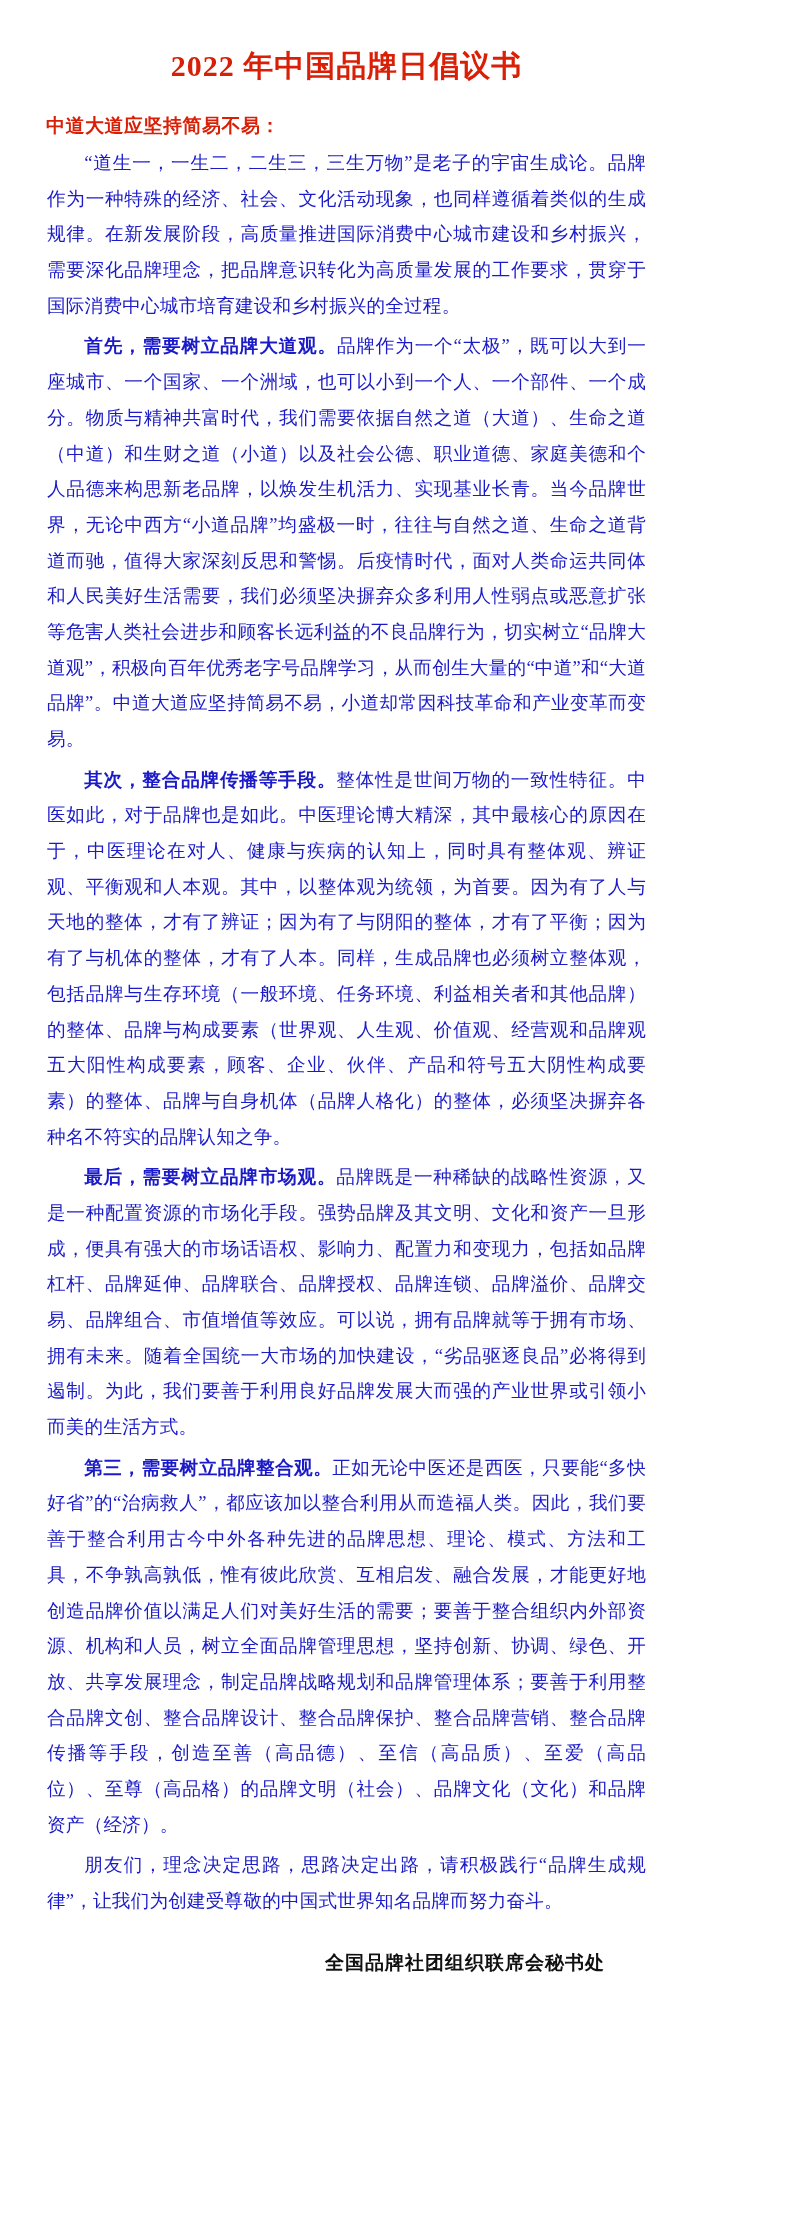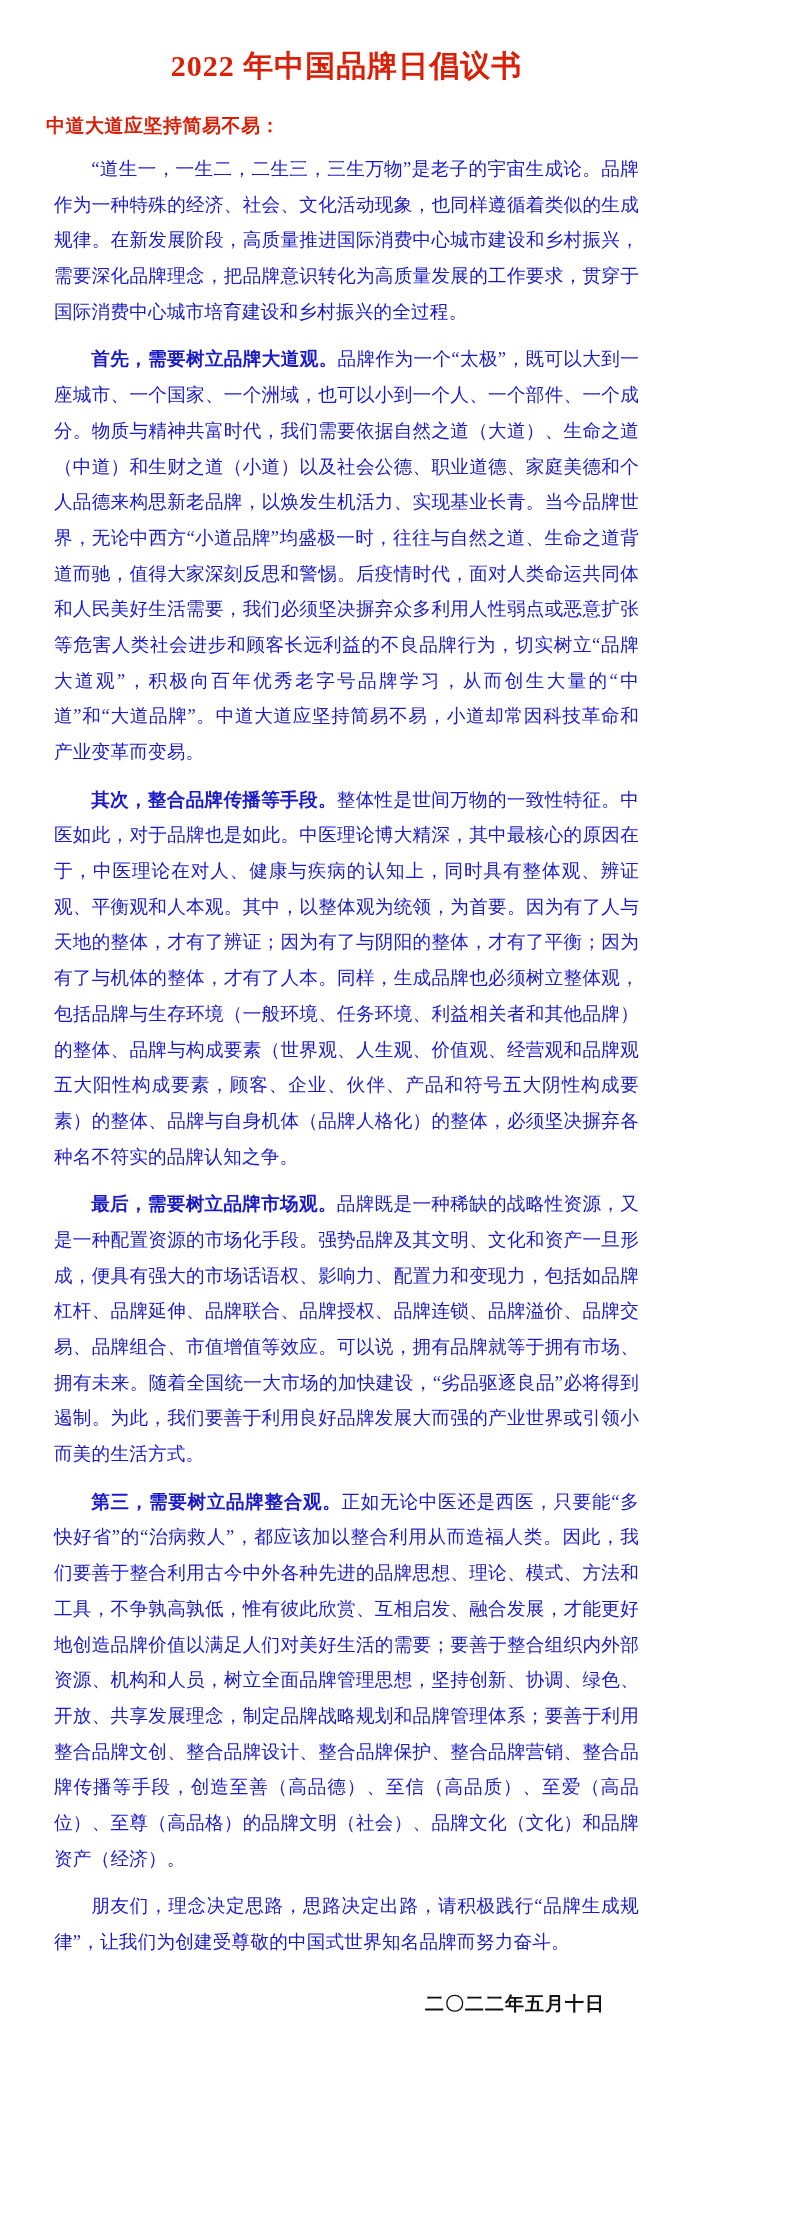--- a/index.html
+++ b/index.html
@@ -45,7 +45,7 @@
     letter-spacing: 0.2px;
   }
   .para {
-    margin: 12px;
+    margin: 5px;
     text-indent: 2em;
   }
   .lead {

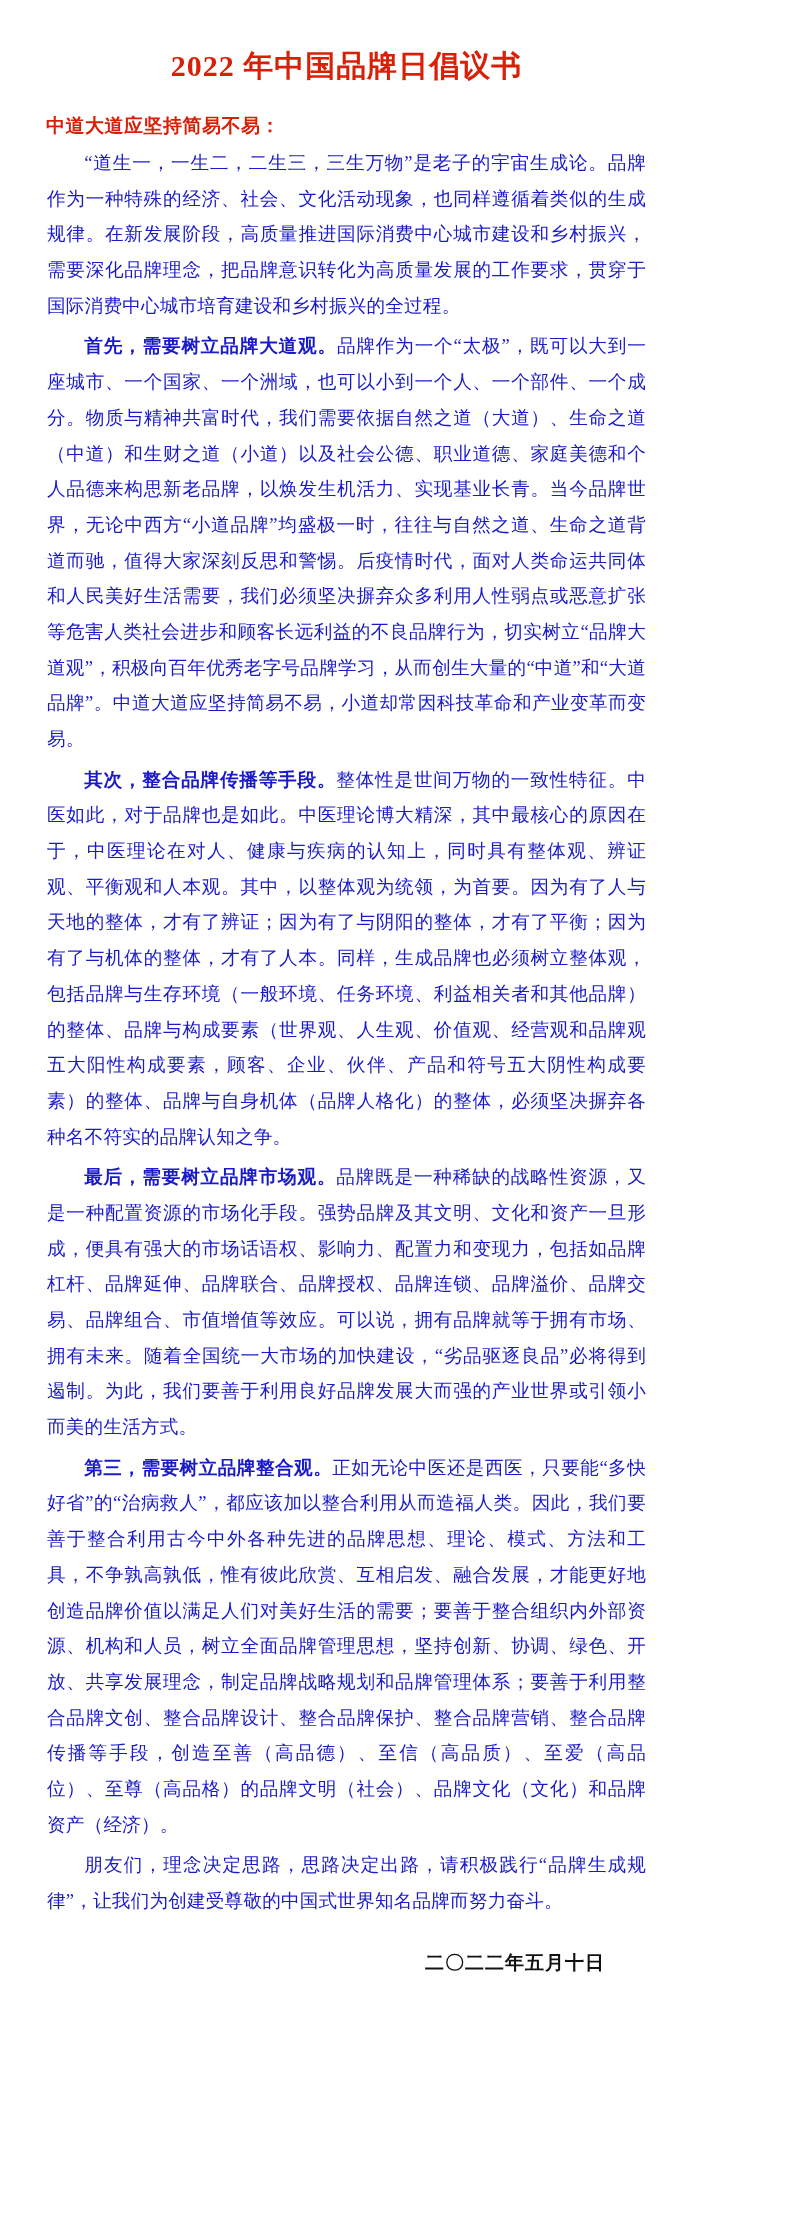--- a/index.html
+++ b/index.html
@@ -97,6 +97,7 @@
   </div>
 
   <div class="sign-block">
+    <span class="sign-line">全国品牌社团组织联席会秘书处</span>
     <span class="sign-line">二〇二二年五月十日</span>
   </div>
 

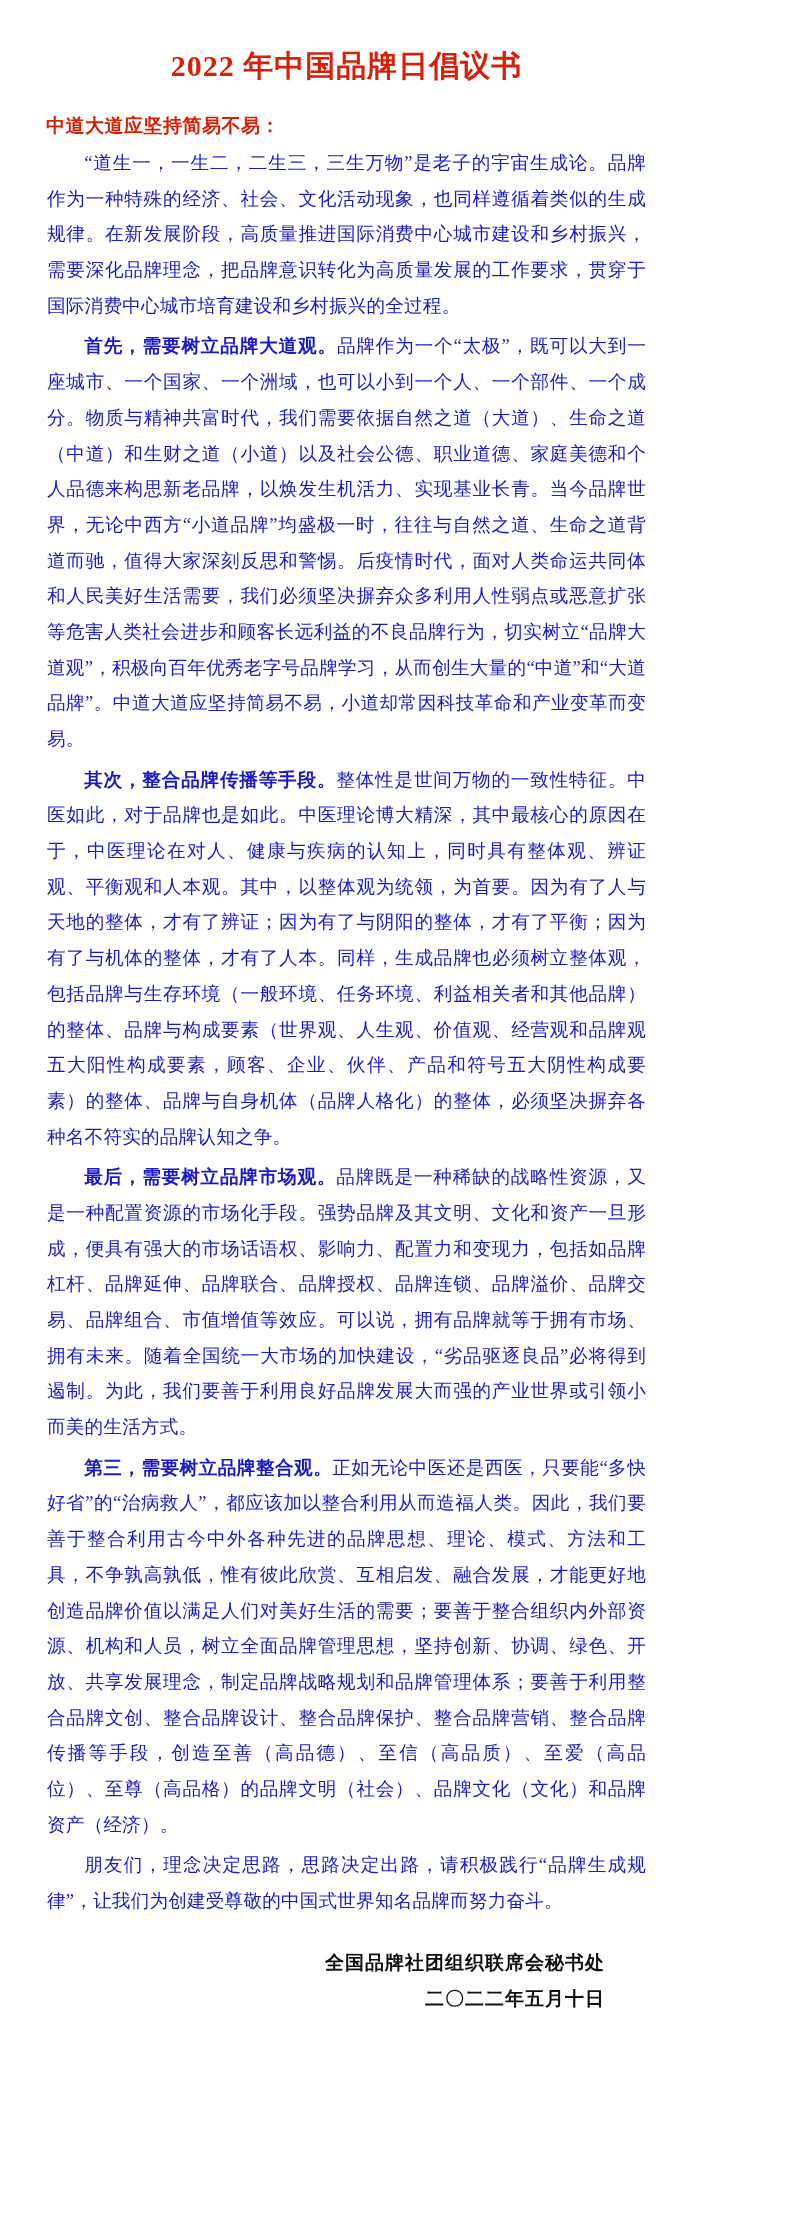--- a/index.html
+++ b/index.html
@@ -98,7 +98,6 @@
 
   <div class="sign-block">
     <span class="sign-line">全国品牌社团组织联席会秘书处</span>
-    <span class="sign-line">二〇二二年五月十日</span>
   </div>
 
 </div>

